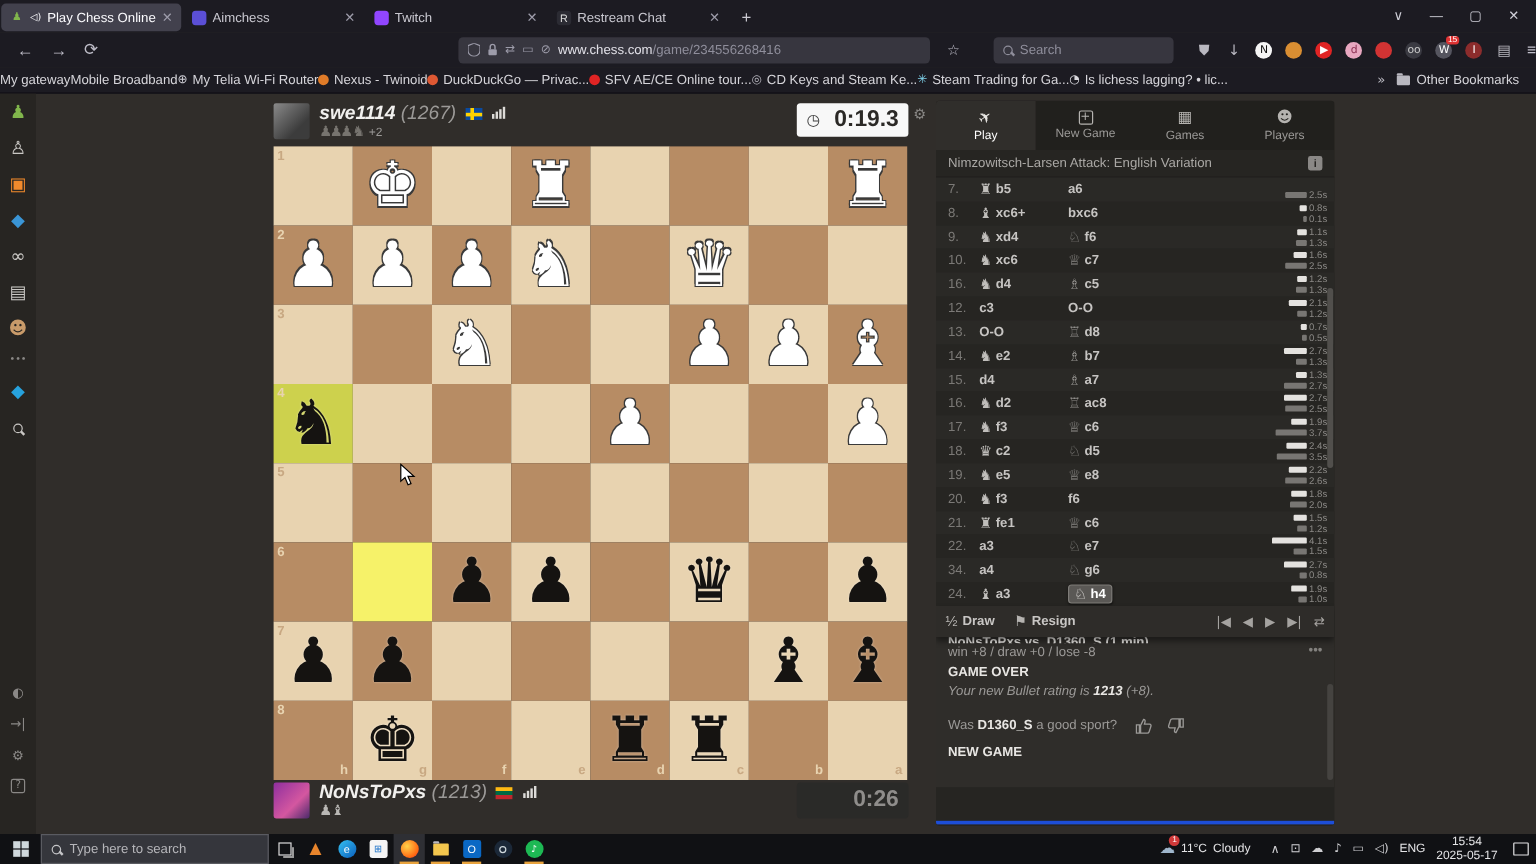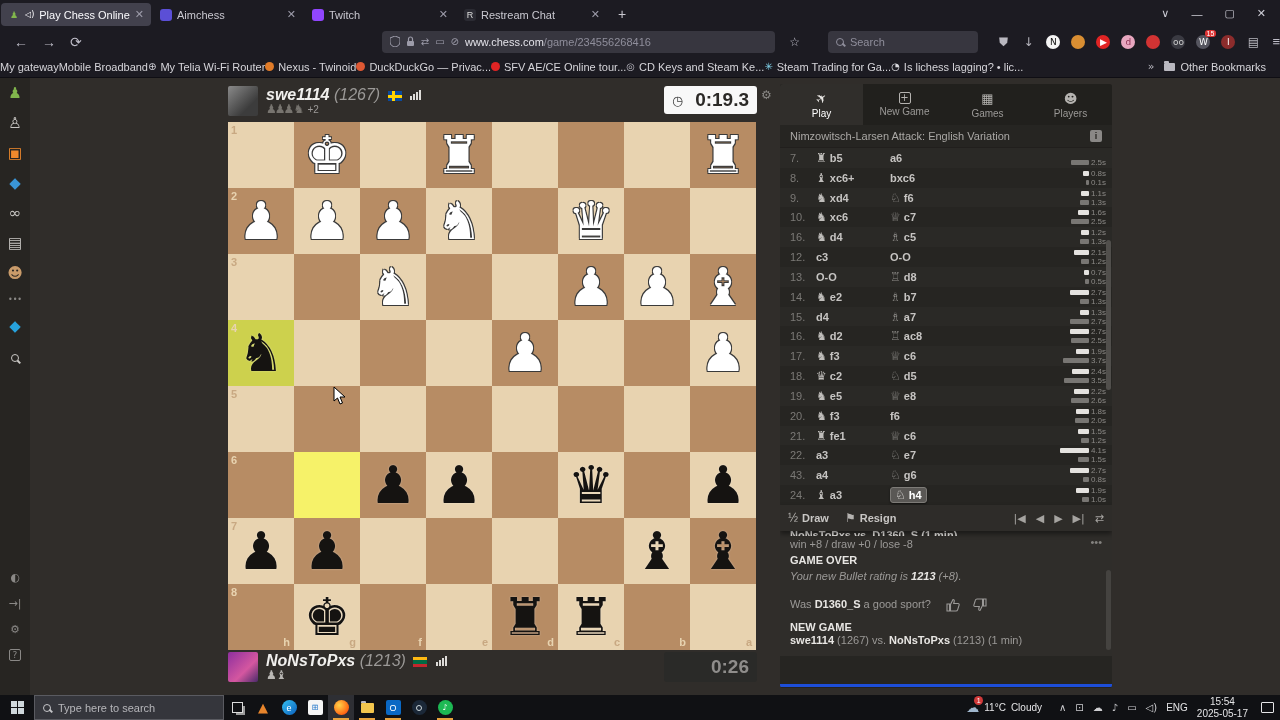--- a/index.html
+++ b/index.html
@@ -837,7 +837,7 @@
           </span>
         </div>
         <div class="mrow">
-          <span class="mnum">43.</span>
+          <span class="mnum">34.</span>
           <span class="mcell mw">
             <span>a4</span>
           </span>

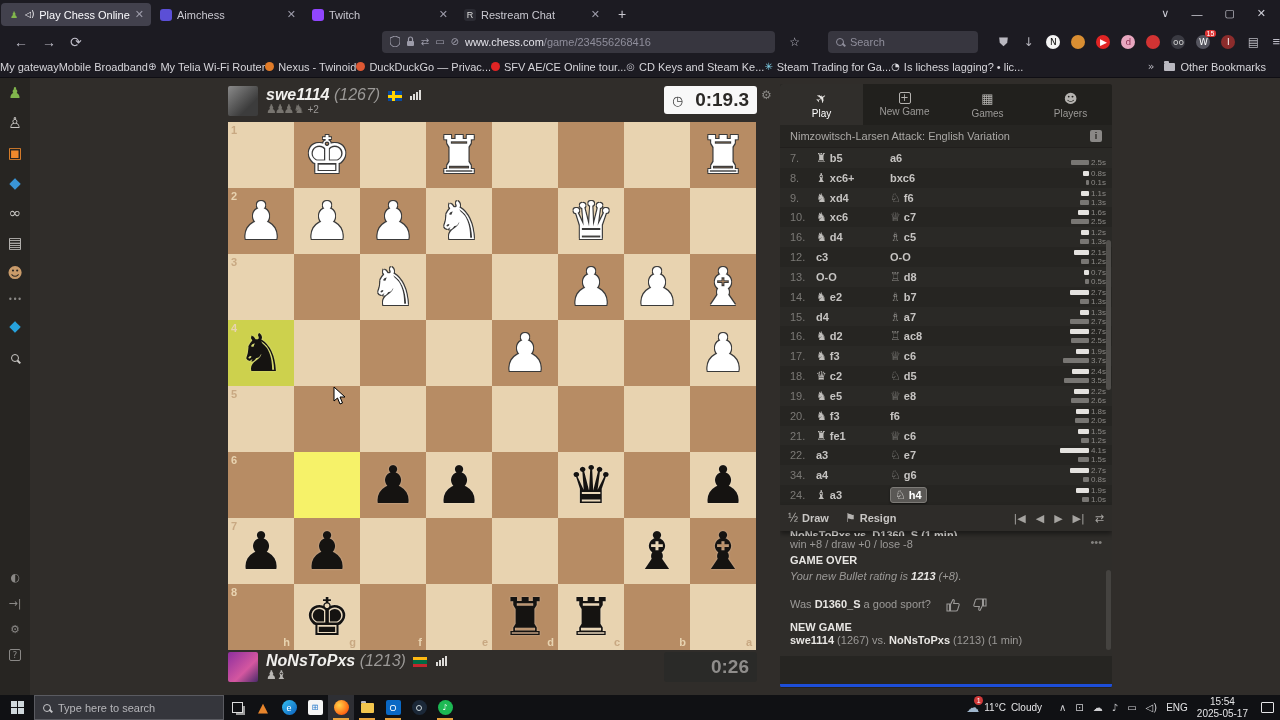--- a/index.html
+++ b/index.html
@@ -917,7 +917,6 @@
           </svg>
       </div>
       <div class="goline bw-t" style="top:90px;font-size:11px;">NEW GAME</div>
-      <div class="goline" style="top:103px;"><span class="bw-t">swe1114</span><span> (1267) vs. </span><span class="bw-t">NoNsToPxs</span><span> (1213) (1 min)</span></div>
     </div>
 
     <div id="chatbar">

